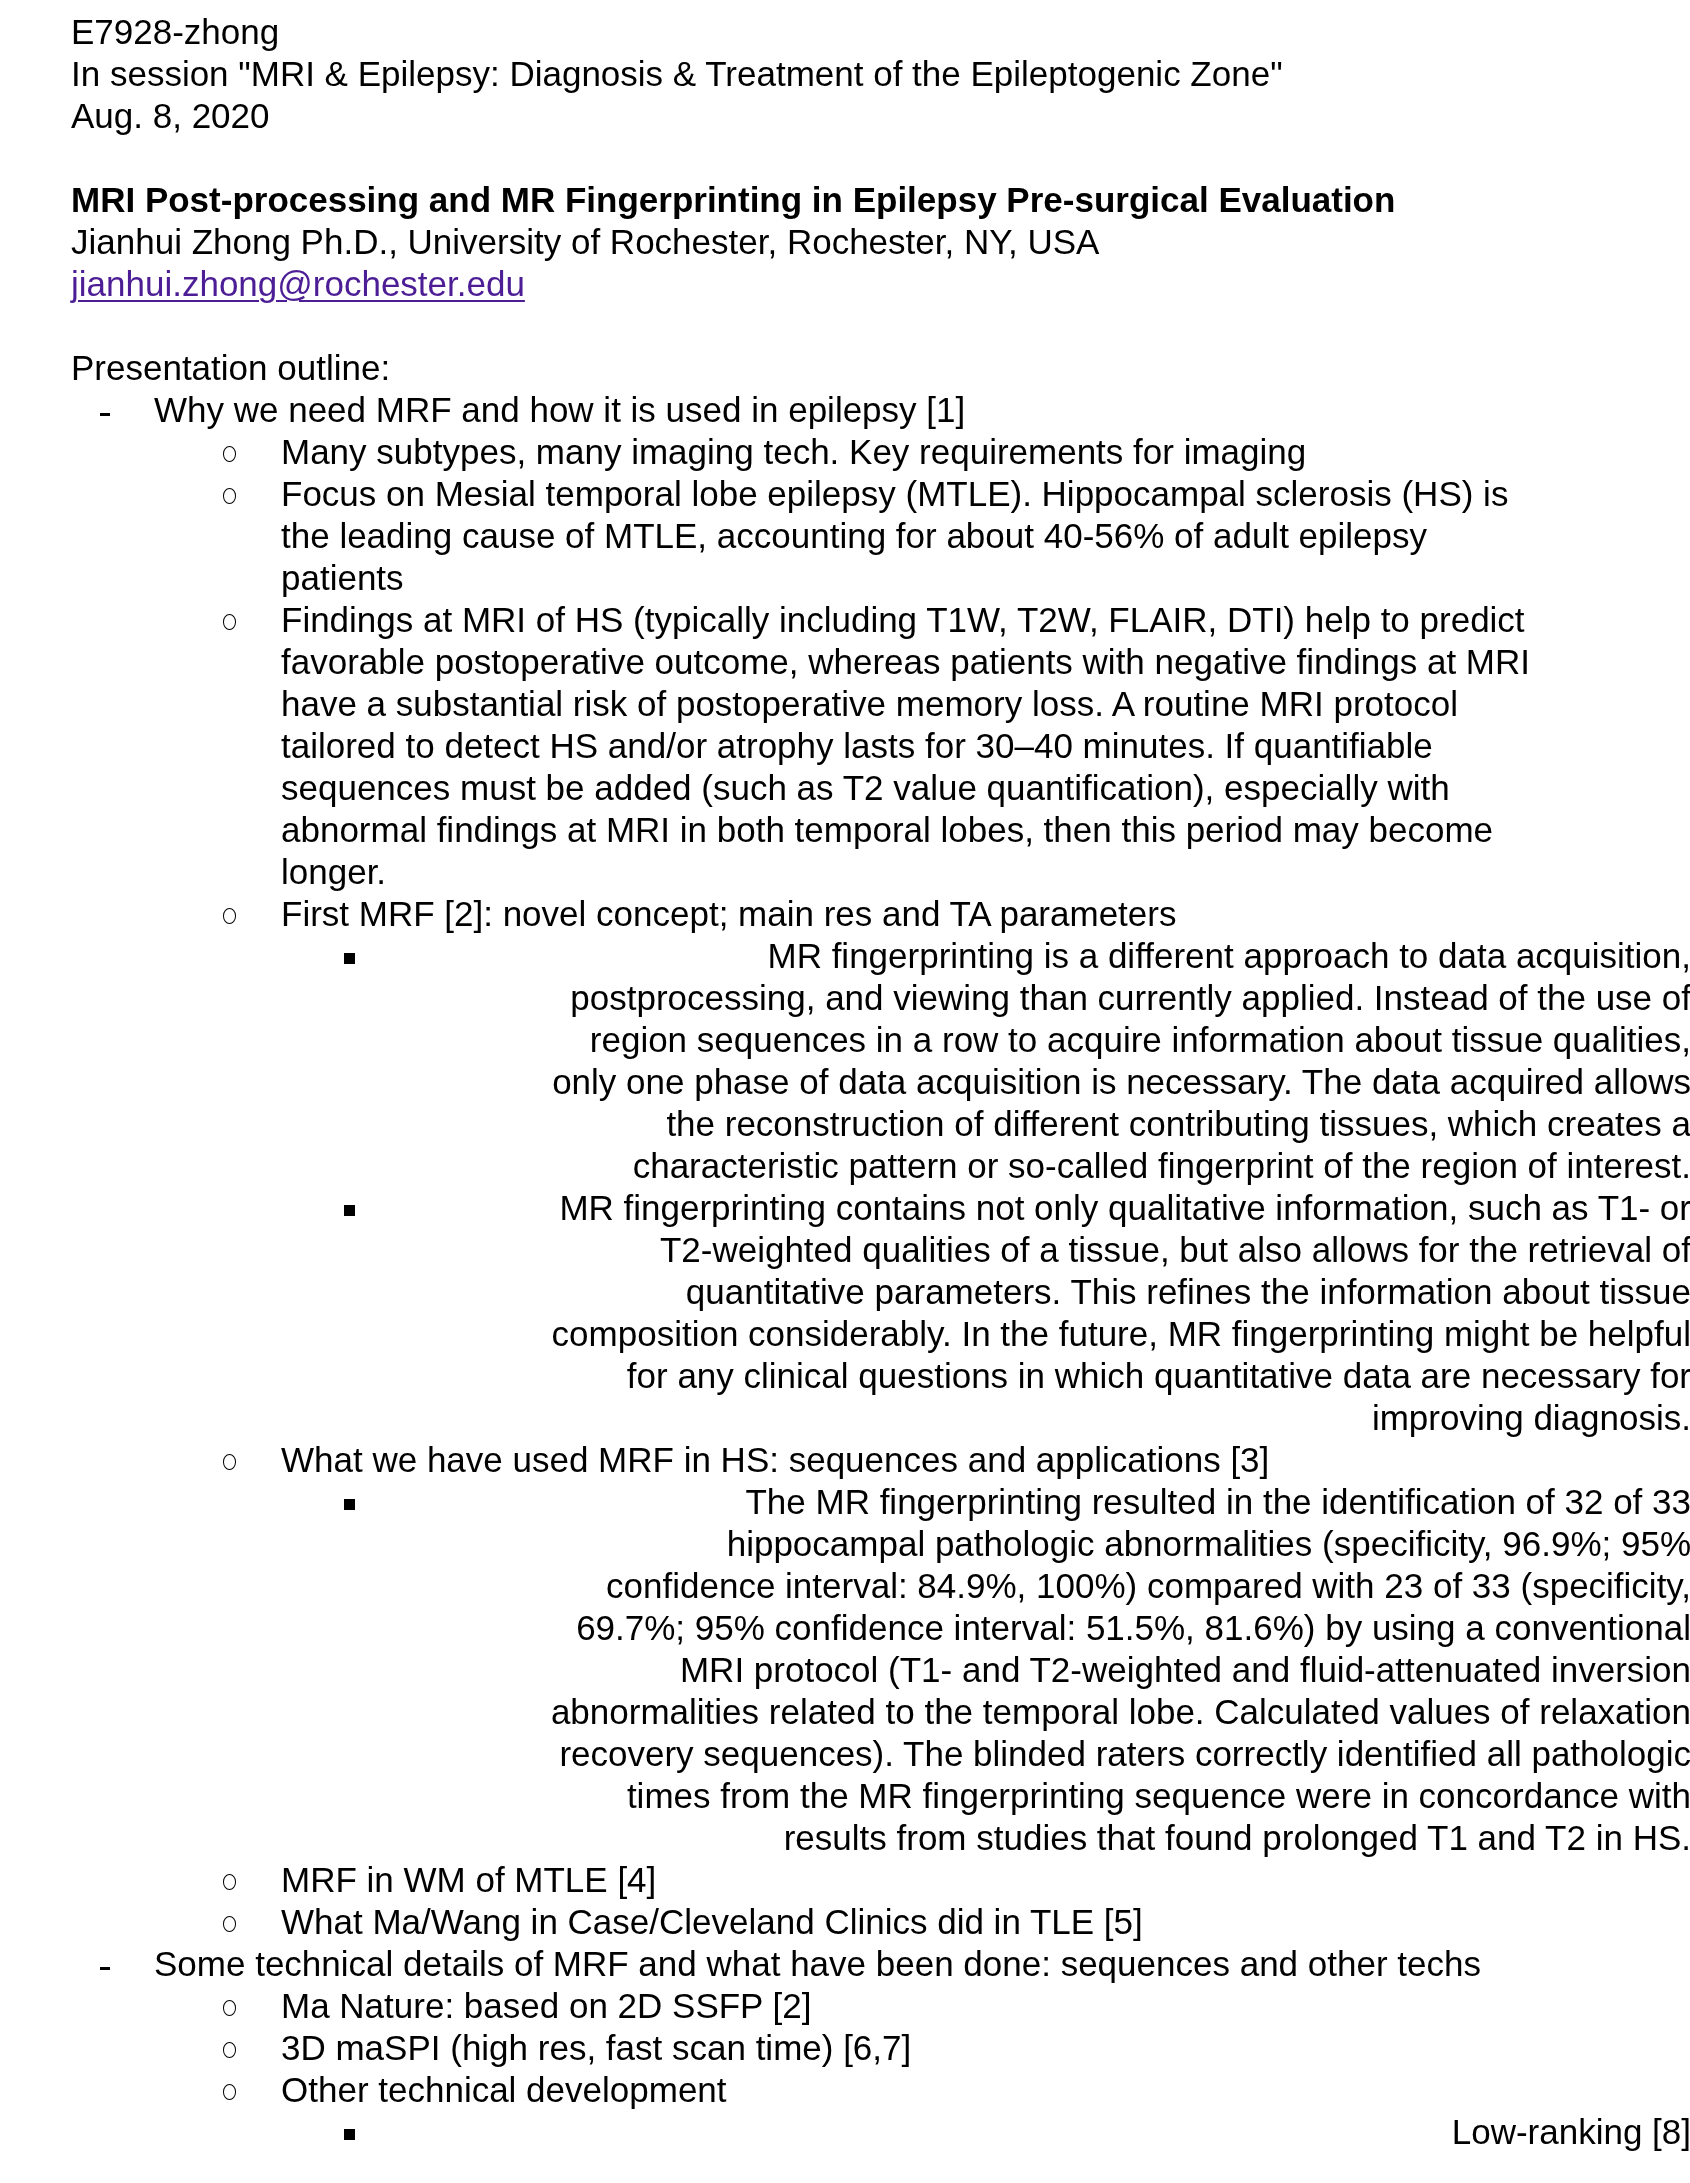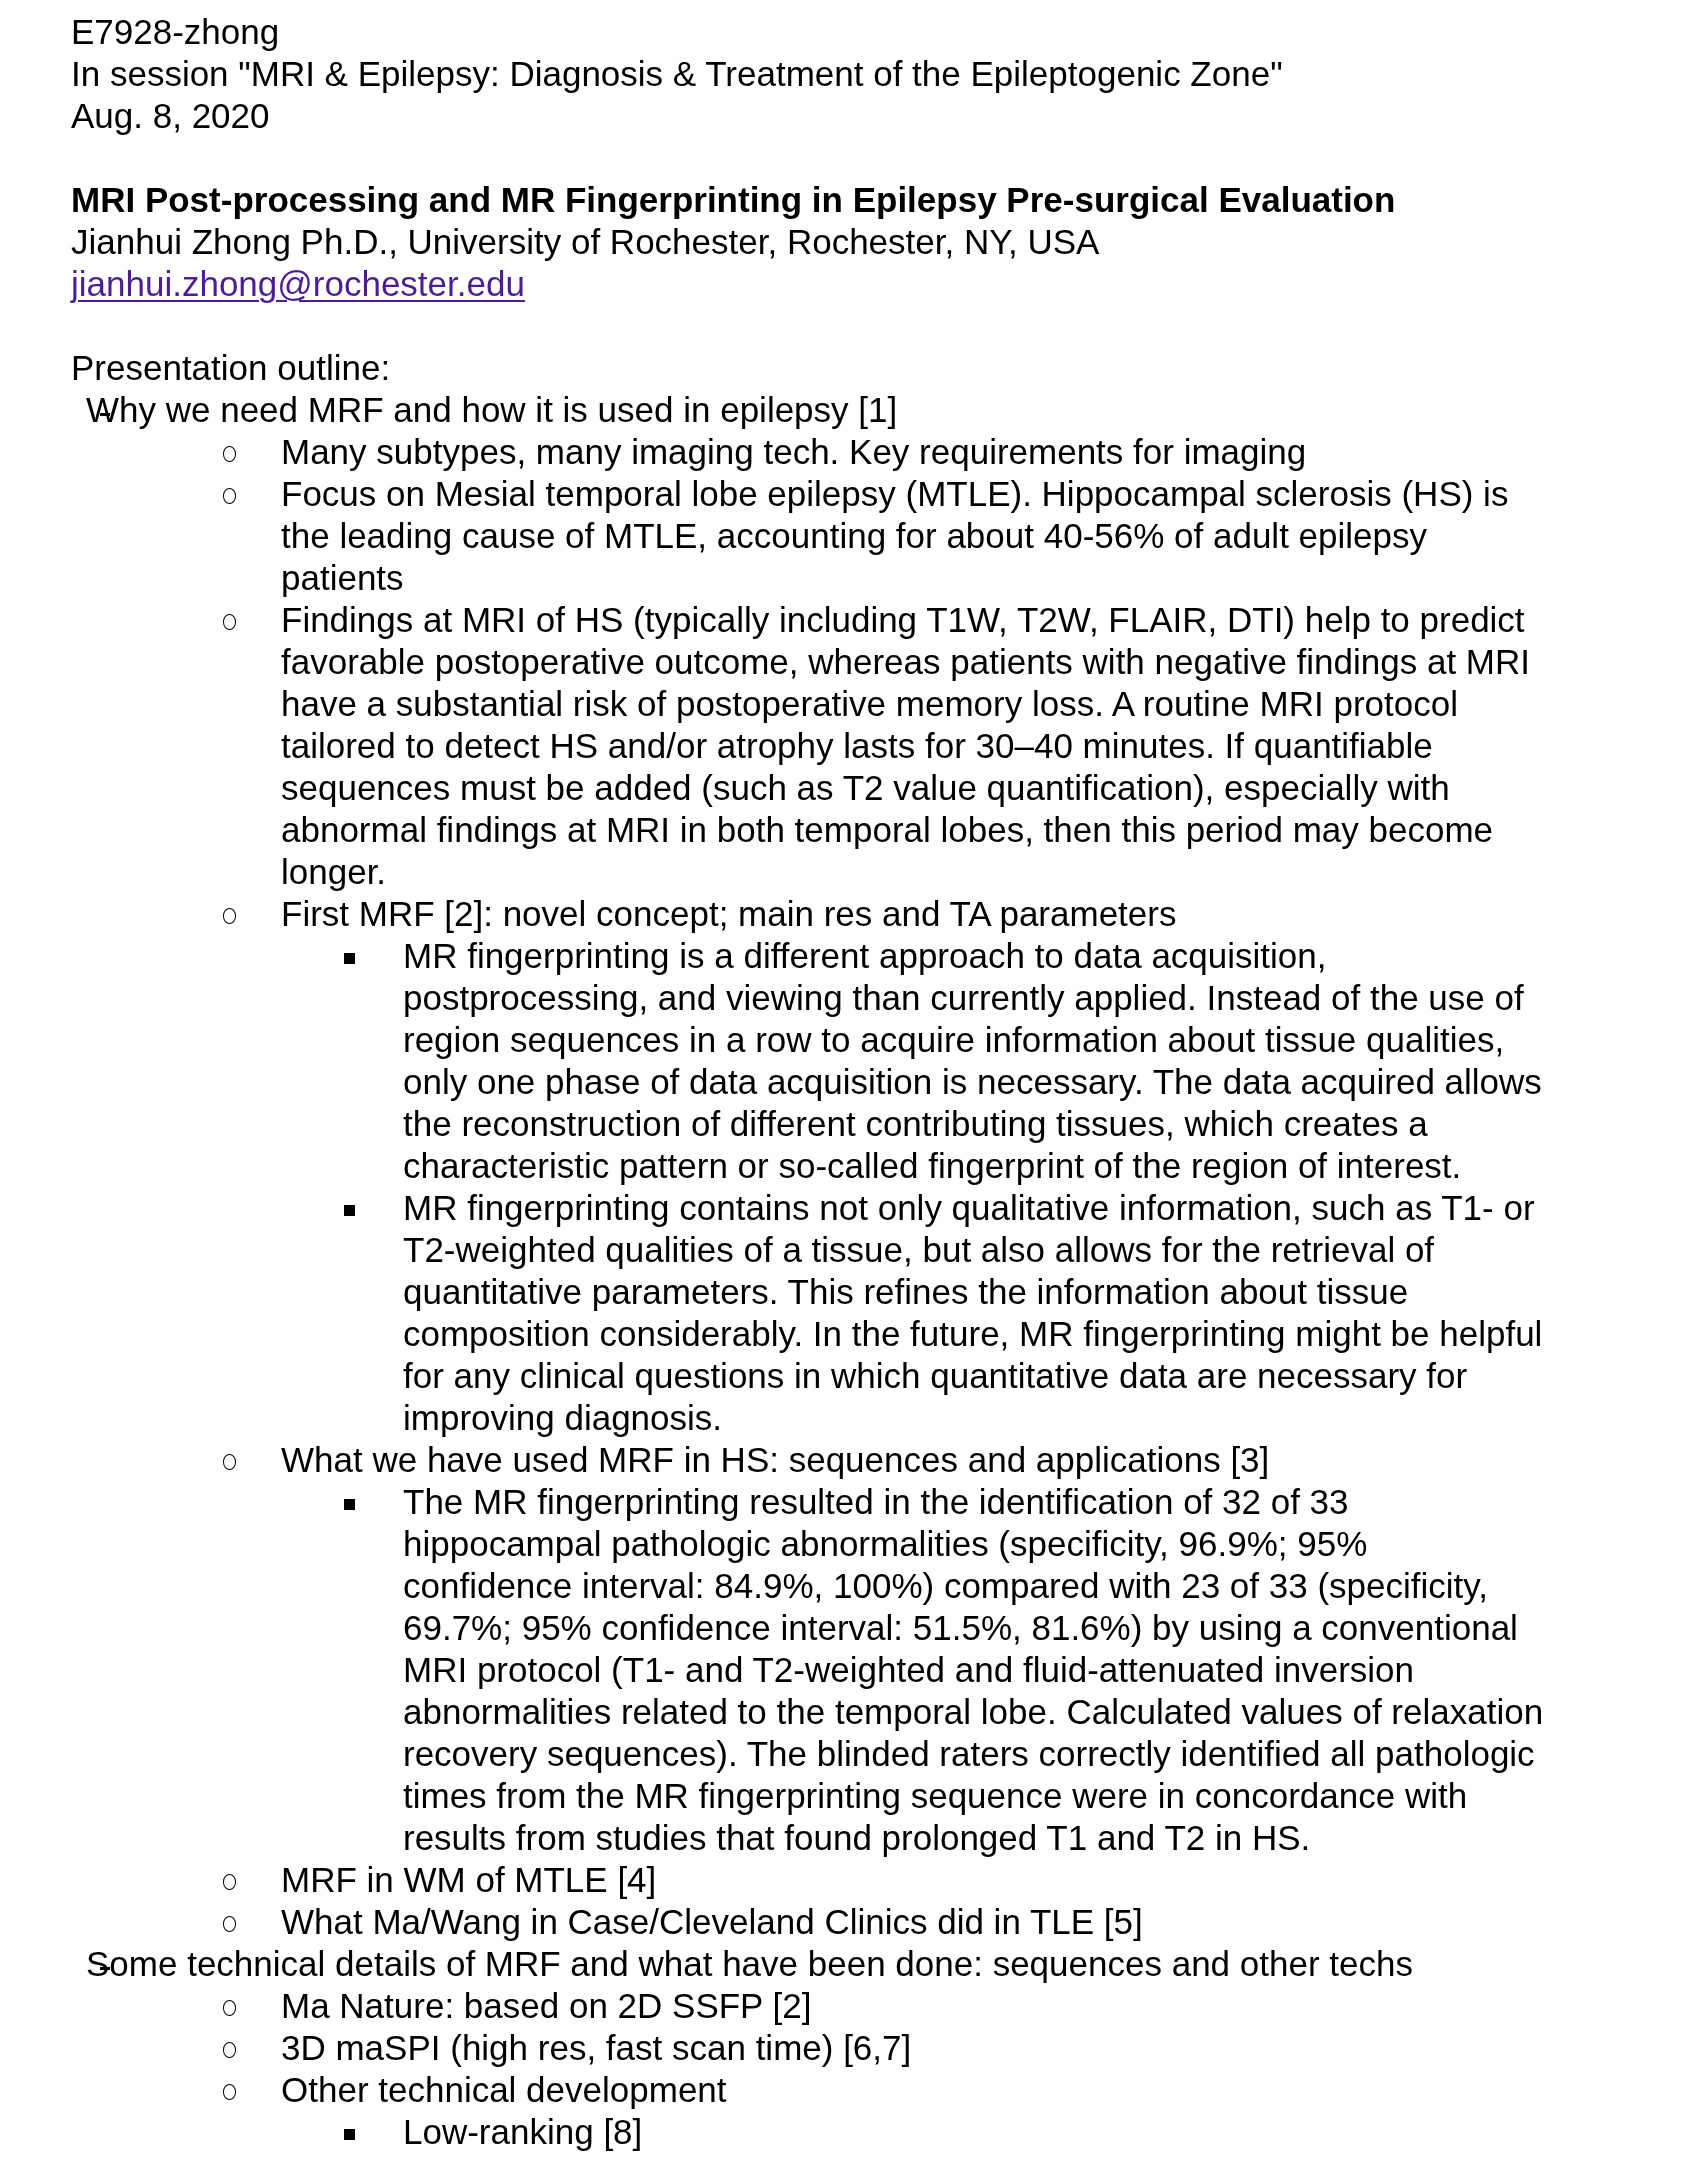--- a/index.html
+++ b/index.html
@@ -18,7 +18,7 @@
   .item .marker { position: absolute; top: 0; }
   .item .text { display: block; }
   .lv1 .marker { left: 100px; }
-  .lv1 .text { padding-left: 86px; }
+  .lv1 .text { padding-left: 110px; margin-left: 44px; }
   .lv2 .marker { left: 223px; font-size: 27px; }
   .lv2 .text { padding-left: 281px; }
   .lv3 .marker { left: 344px; }

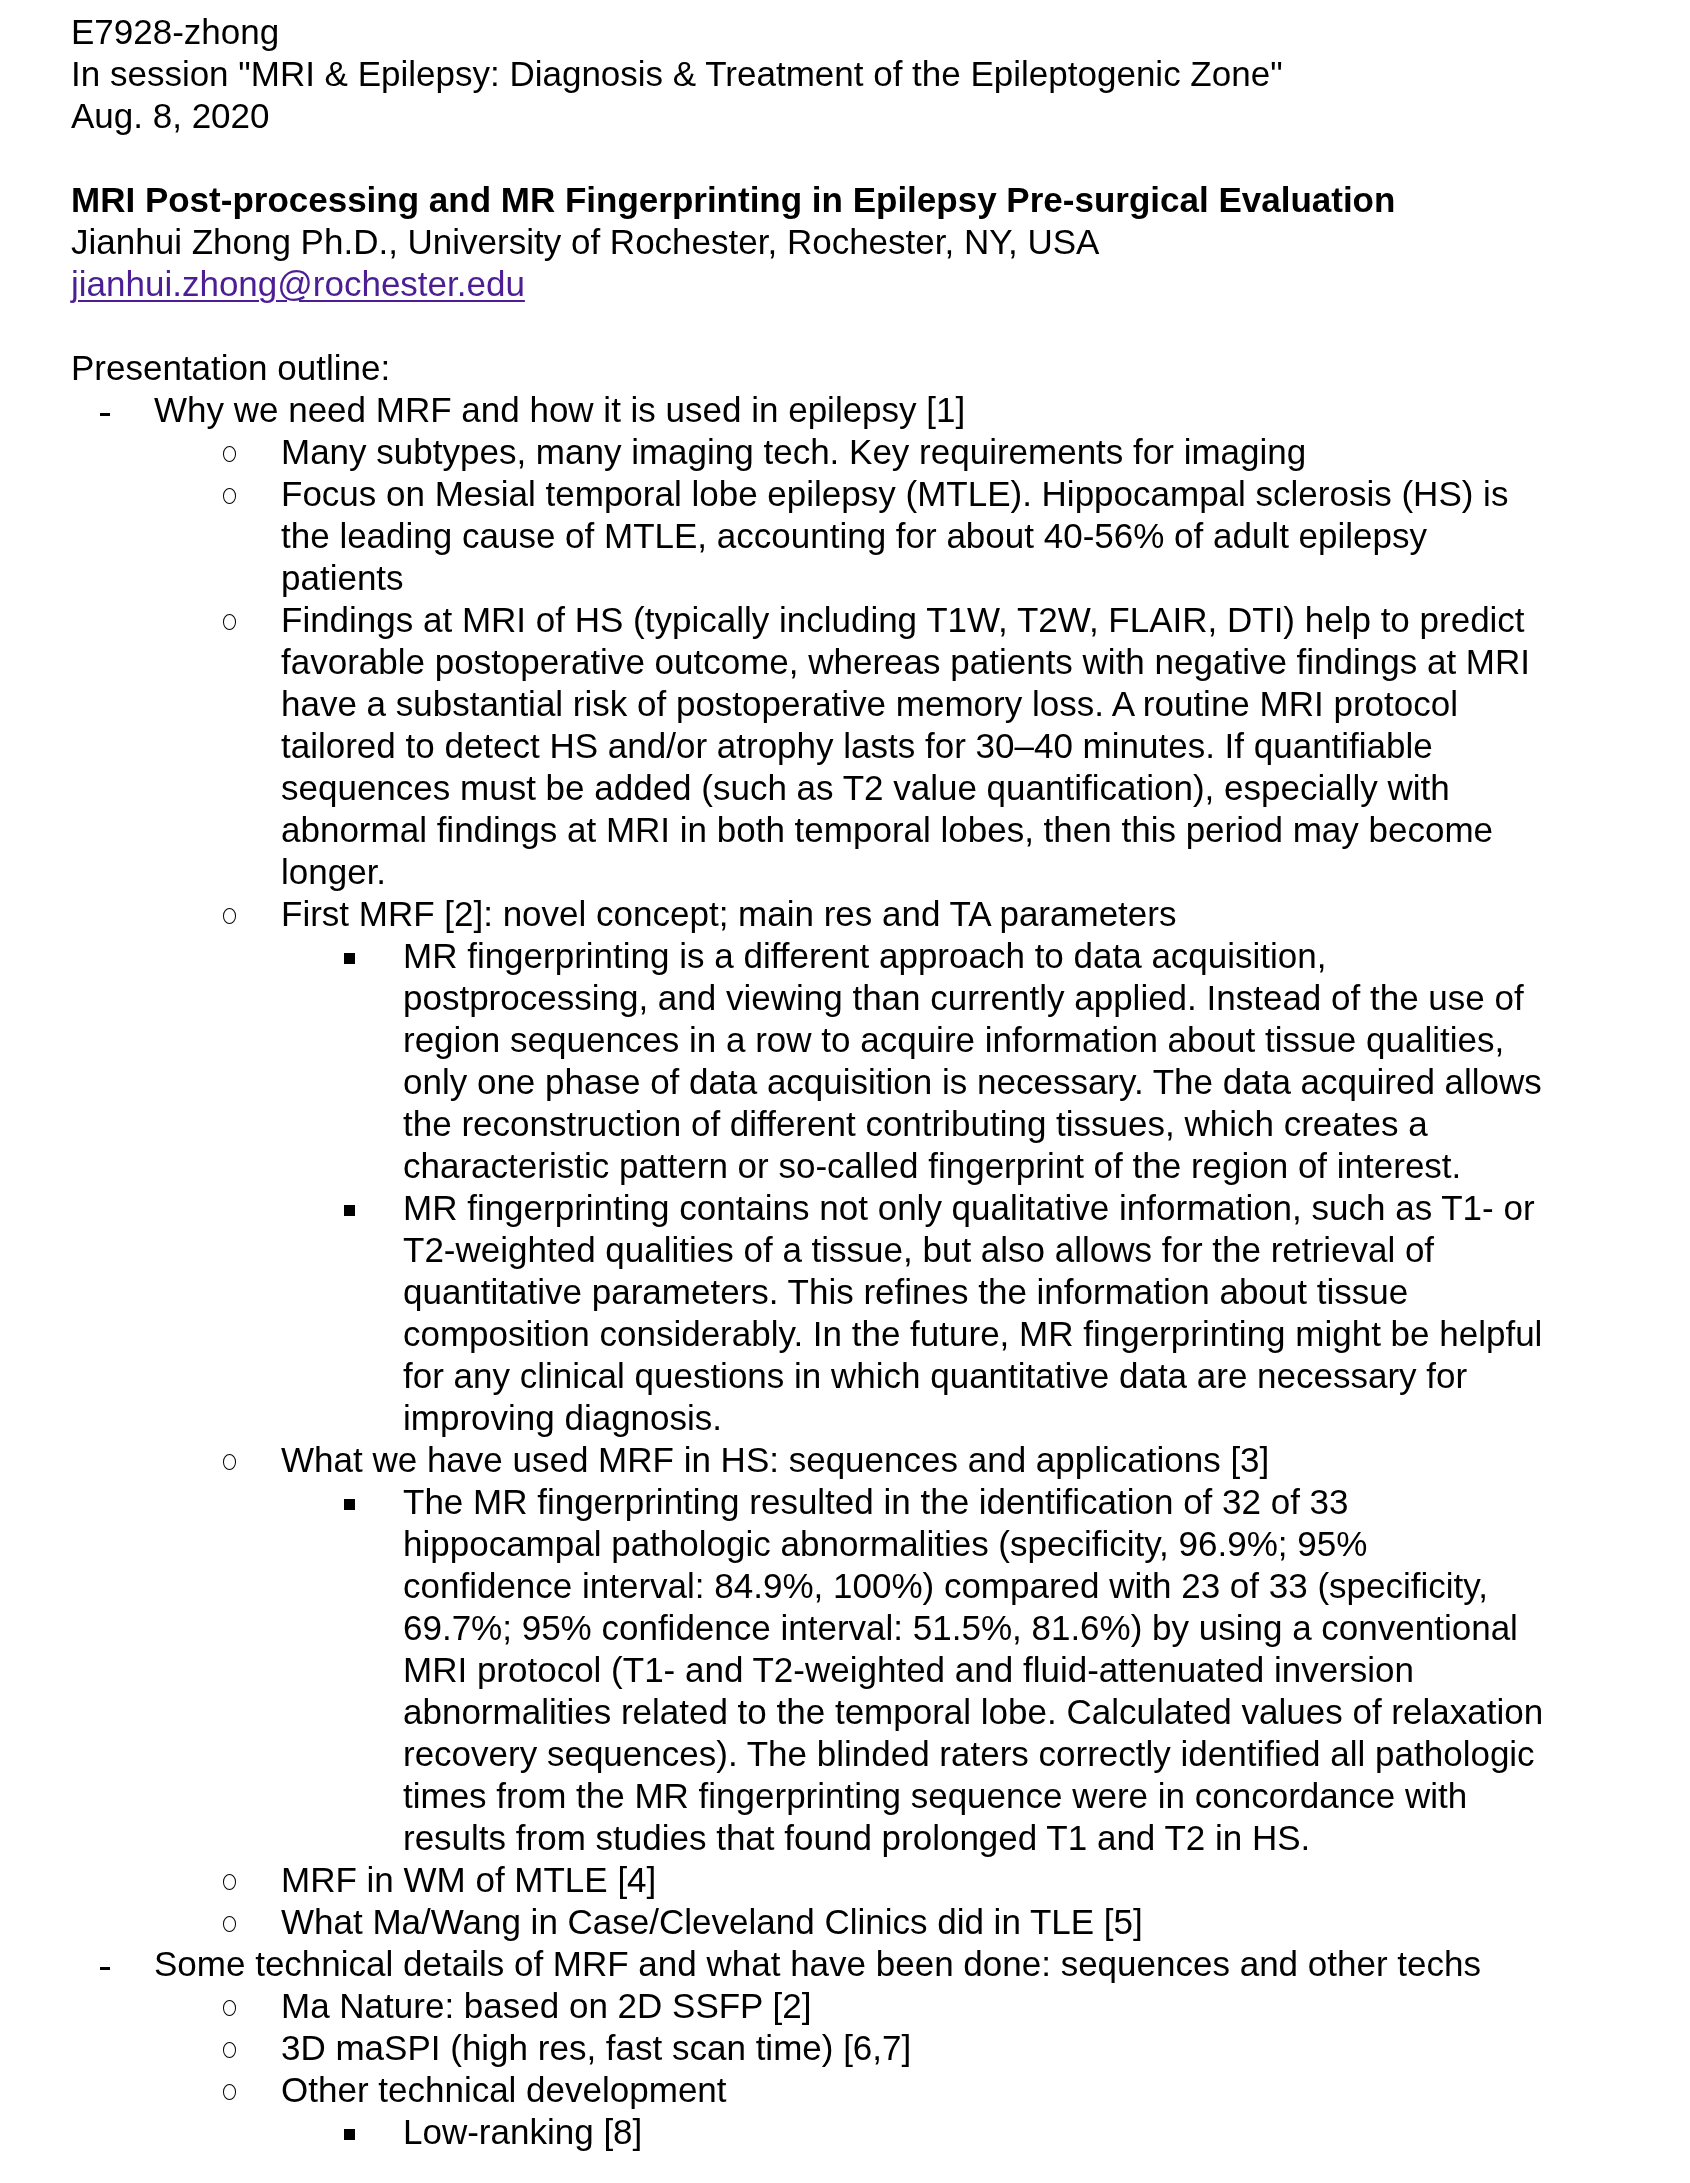--- a/index.html
+++ b/index.html
@@ -22,7 +22,7 @@
   .lv2 .marker { left: 223px; font-size: 27px; }
   .lv2 .text { padding-left: 281px; }
   .lv3 .marker { left: 344px; }
-  .lv3 .text { padding-left: 403px; }
+  .lv3 .text { padding-left: 403px; text-align: right; }
   .sq { display: inline-block; width: 11.2px; height: 11.2px; background: #000; position: absolute; top: 17.7px; }
   .dash { display: inline-block; width: 9.6px; height: 2.4px; background: #000; position: absolute; top: 24px; }
   .circ { display: inline-block; width: 13px; height: 15.3px; border: 1.6px solid #000; border-radius: 50%; box-sizing: border-box; position: absolute; top: 15.3px; }

